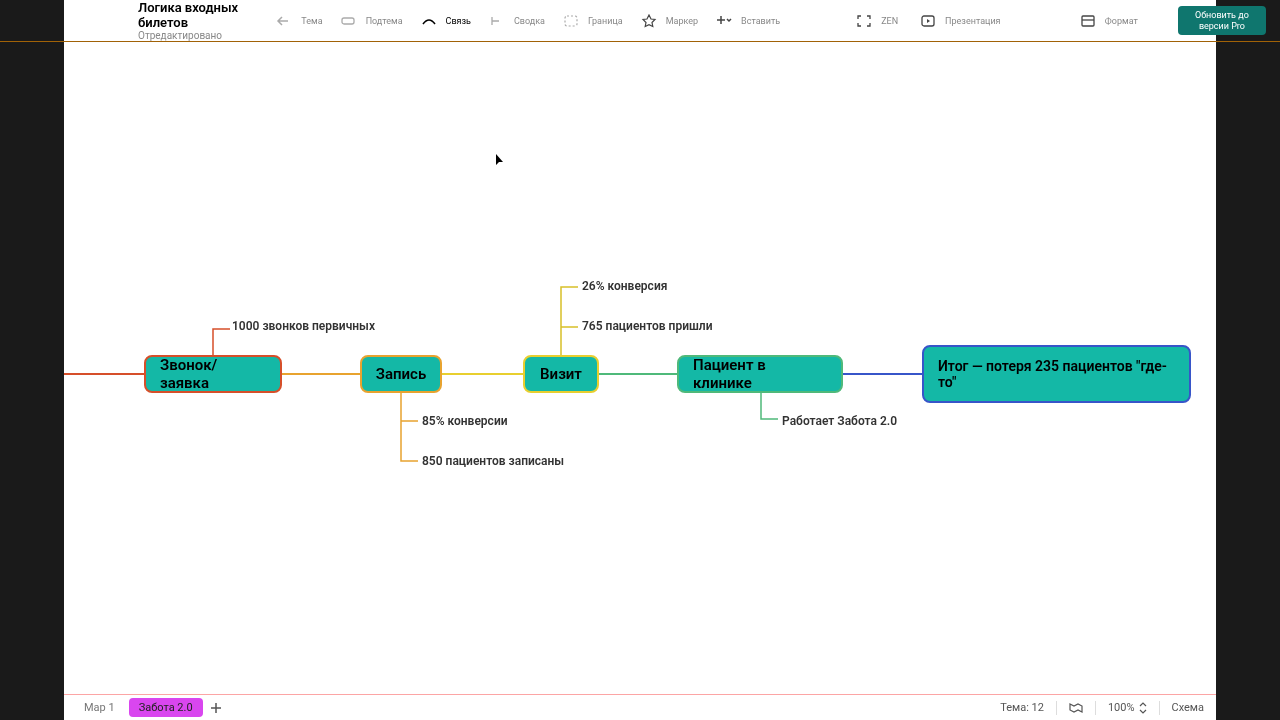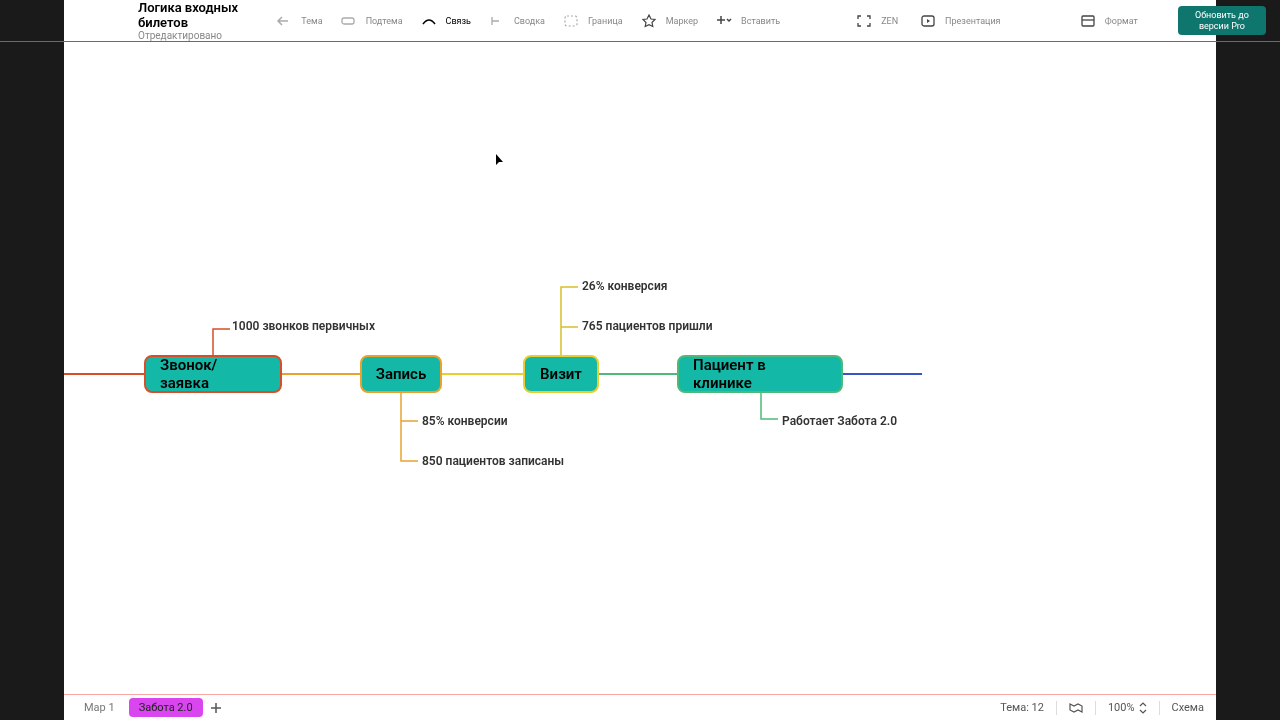--- a/index.html
+++ b/index.html
@@ -182,6 +182,9 @@
   <div class="node" style="left:613px; top:313px; width:166px; height:38px; border-color:#4fb97a;">
     <span>Пациент в клинике</span>
   </div>
+  <div class="node" style="left:858px; top:303px; width:269px; height:58px; border-color:#3755c9; font-size:14px; text-align:left; justify-content:flex-start;">
+    <span>Итог — потеря 235 пациентов "где-то"</span>
+  </div>
 
   <svg class="conn" style="left:0; top:331px;" width="80" height="2">
       <line x1="0" y1="1" x2="80" y2="1" stroke="#d64f2a" stroke-width="2"></line>

